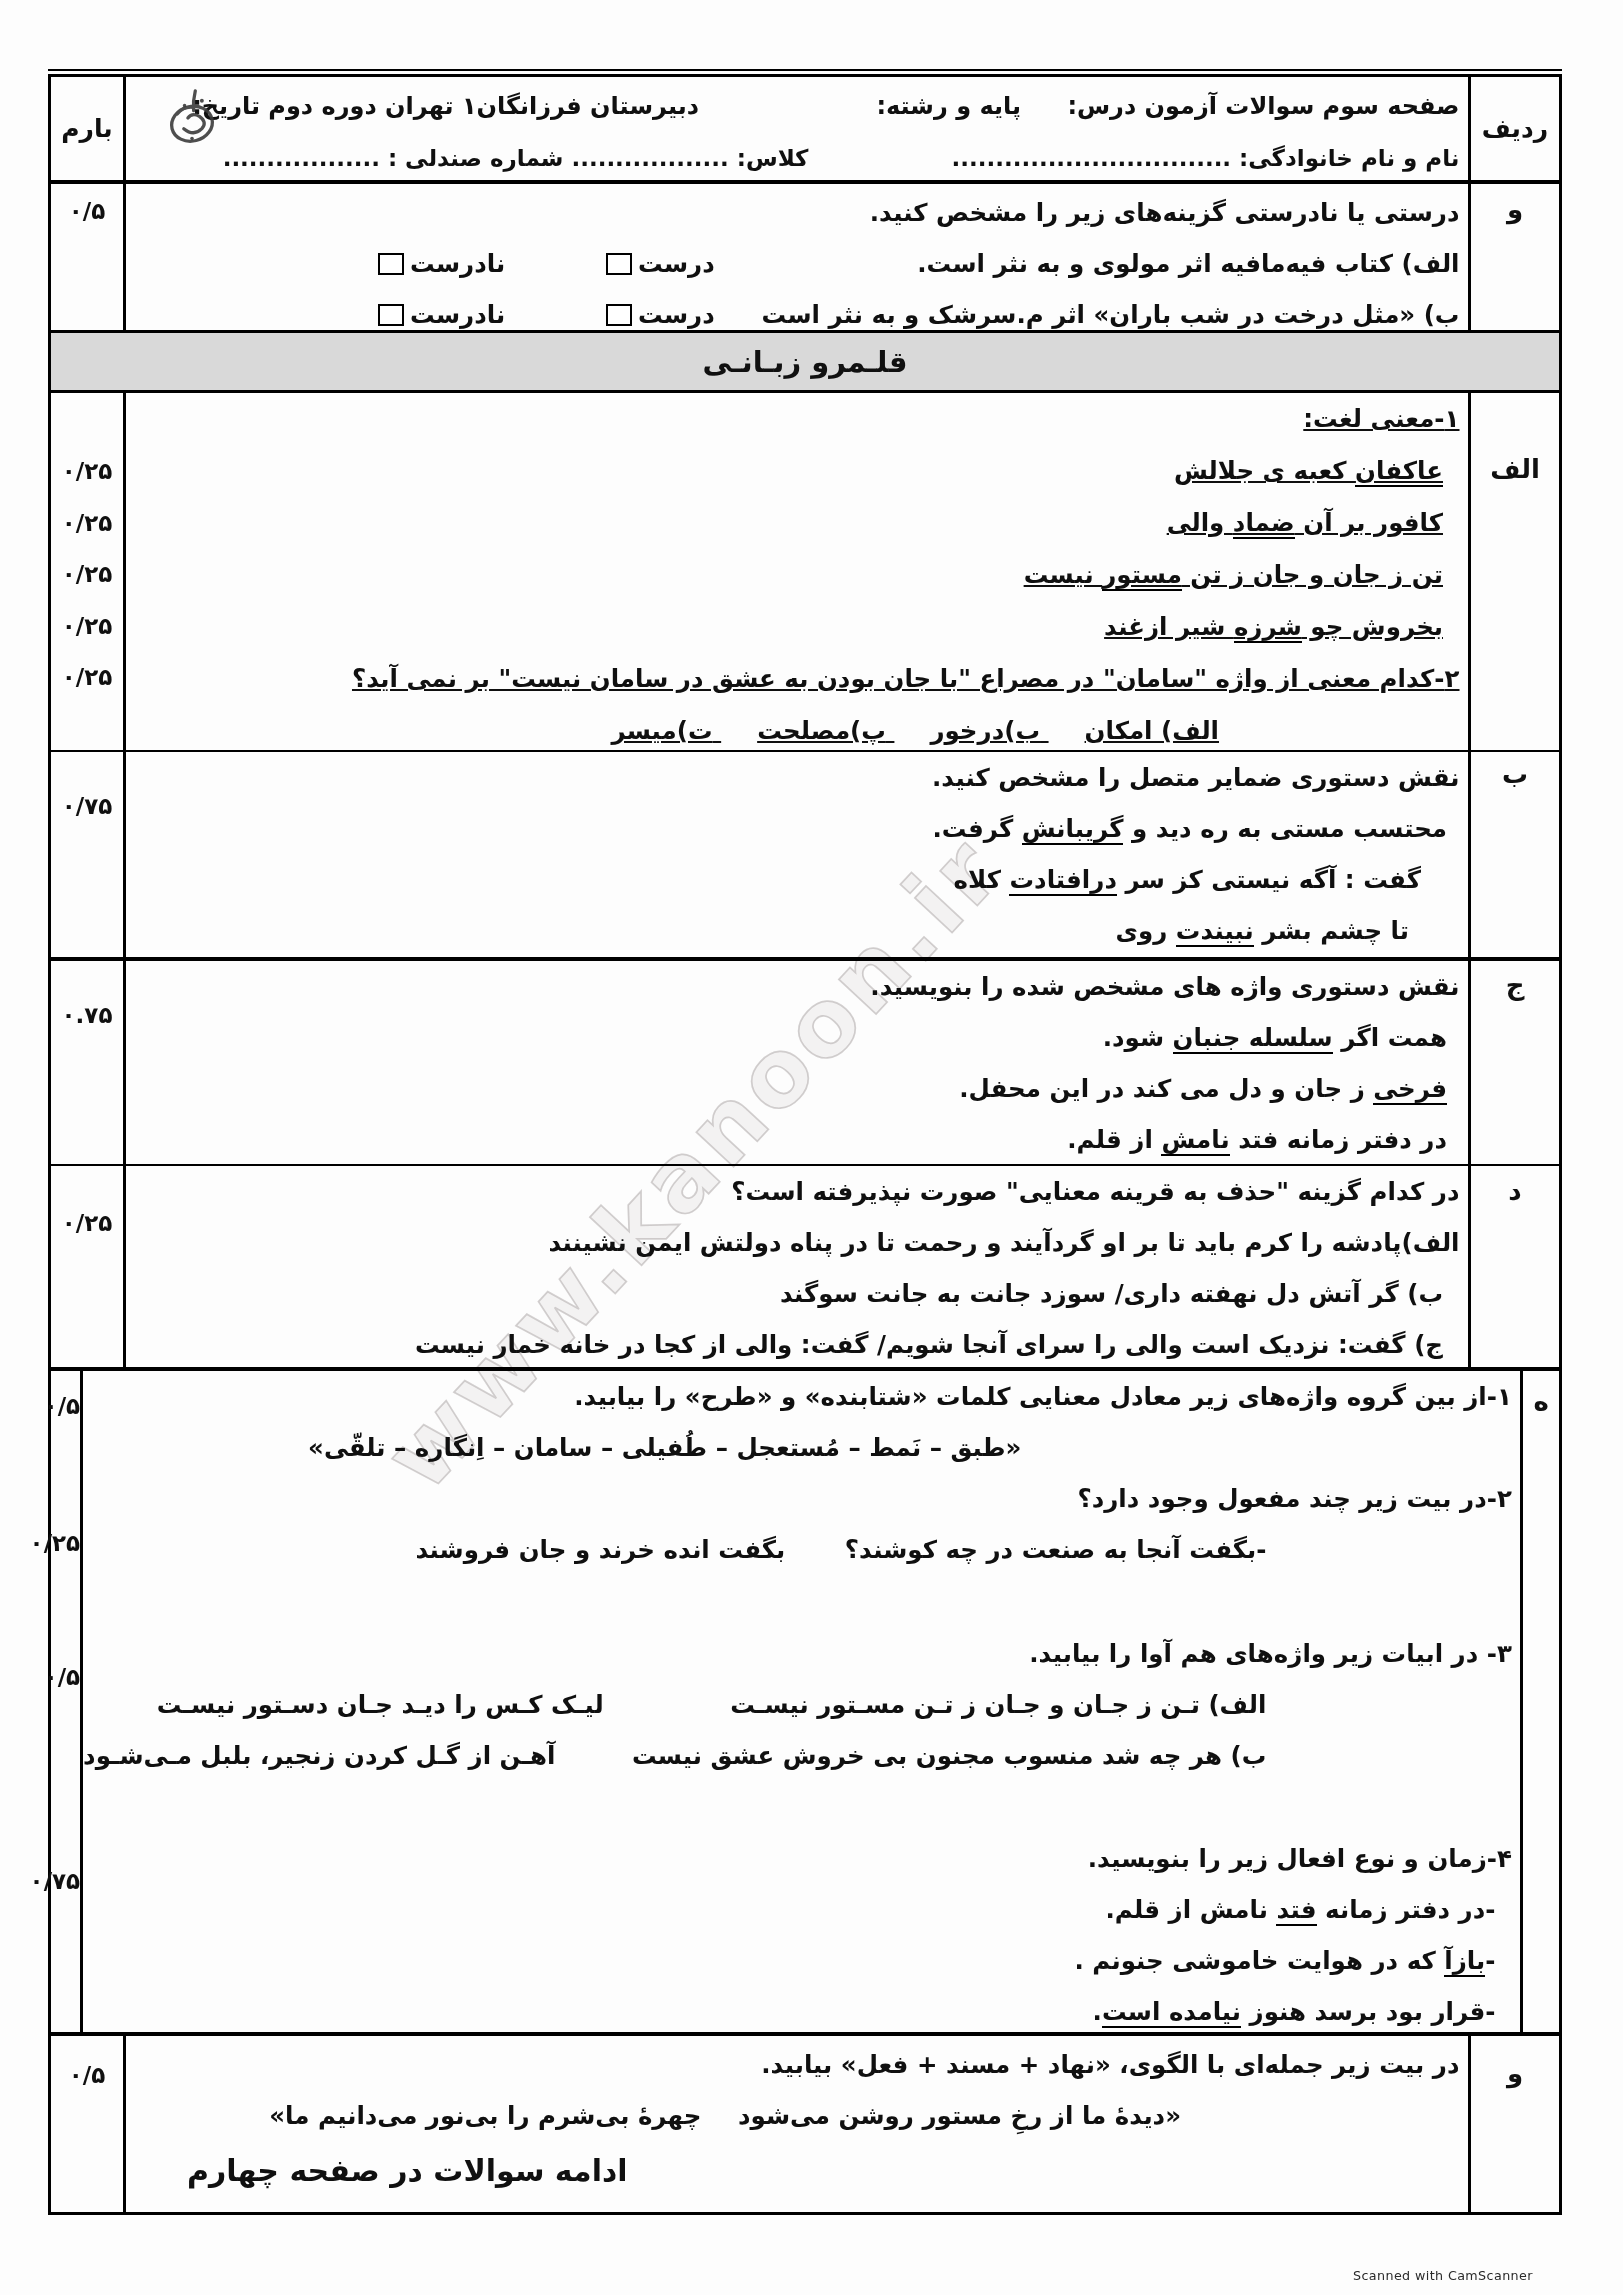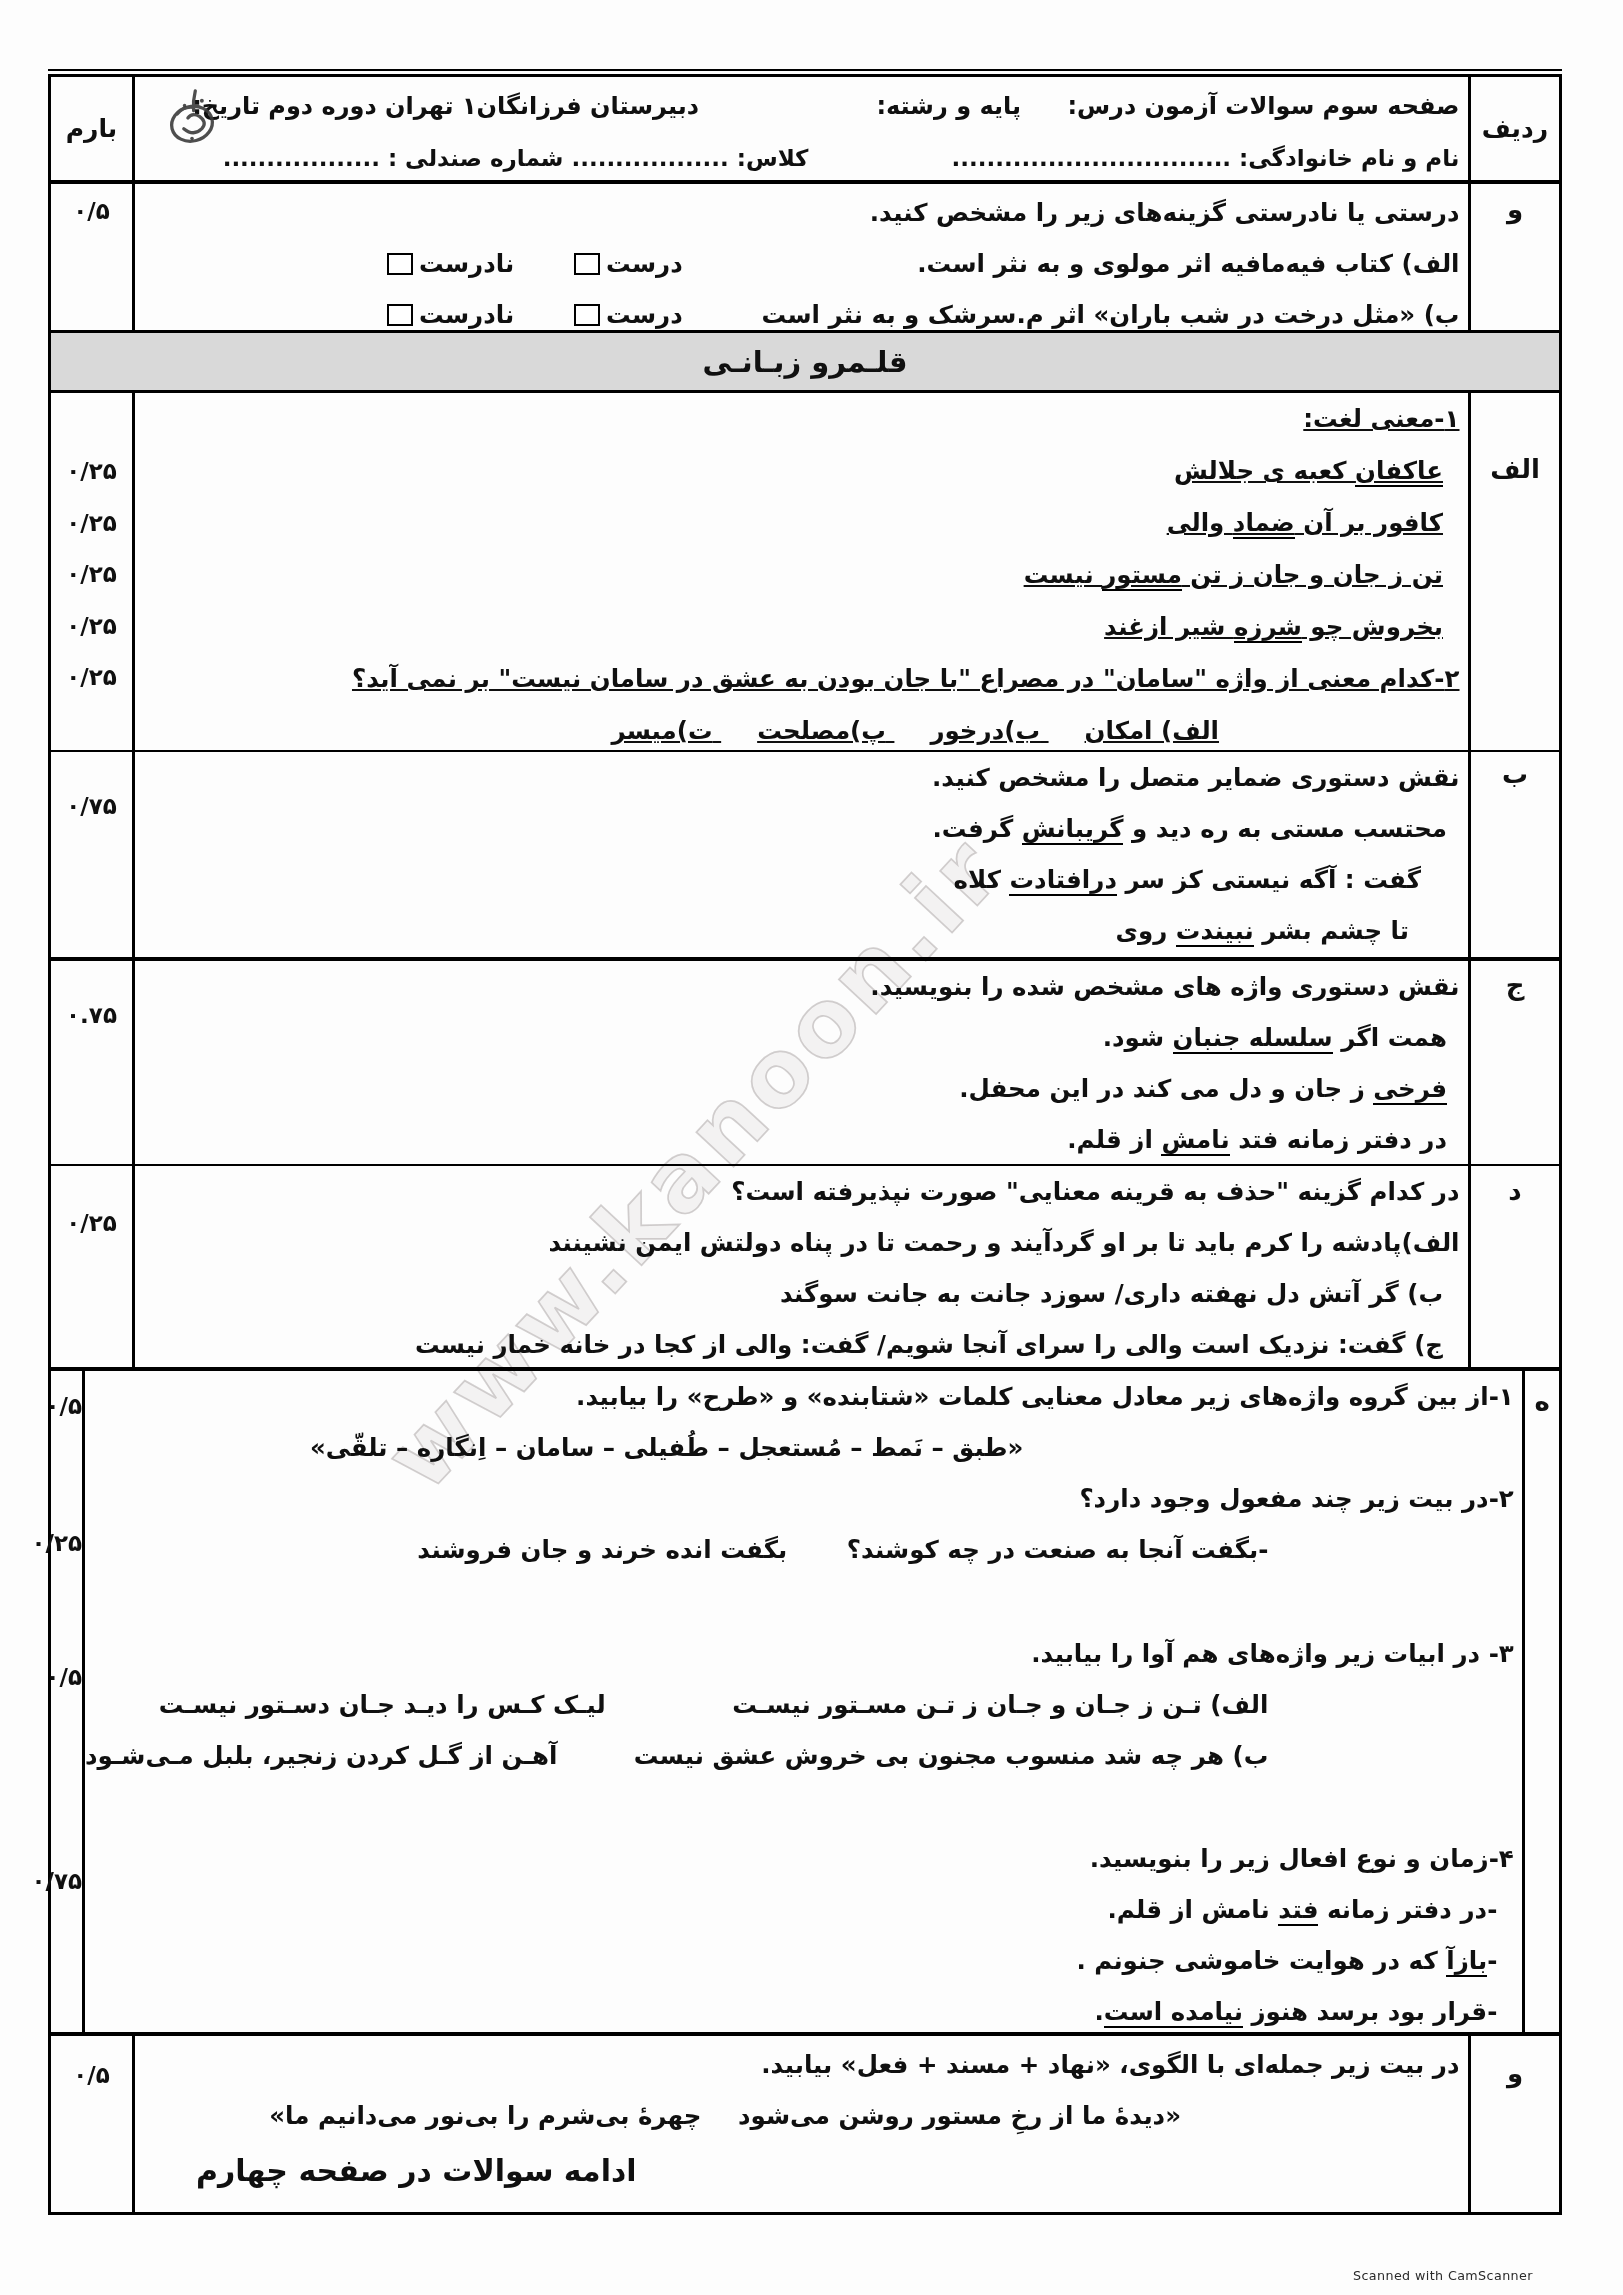--- a/index.html
+++ b/index.html
@@ -23,7 +23,7 @@
   .r-v2{height:176px;border-bottom:none;}
   .cell-radif{width:91px;border-left:3.4px solid #000;box-sizing:border-box;}
   .cell-main{flex:1;position:relative;box-sizing:border-box;}
-  .cell-barem{width:81px;position:relative;box-sizing:border-box;}
+  .cell-barem{width:72px;position:relative;box-sizing:border-box;}
   .cell-main{border-left:3.4px solid #000;}
   .rlabel{display:block;text-align:center;font-size:26px;}
   .pt12{padding-top:10px}.pt72{padding-top:61px}.pt8{padding-top:6.8px}.pt10{padding-top:8.5px}.pt18{padding-top:15px}.pt26{padding-top:22px}

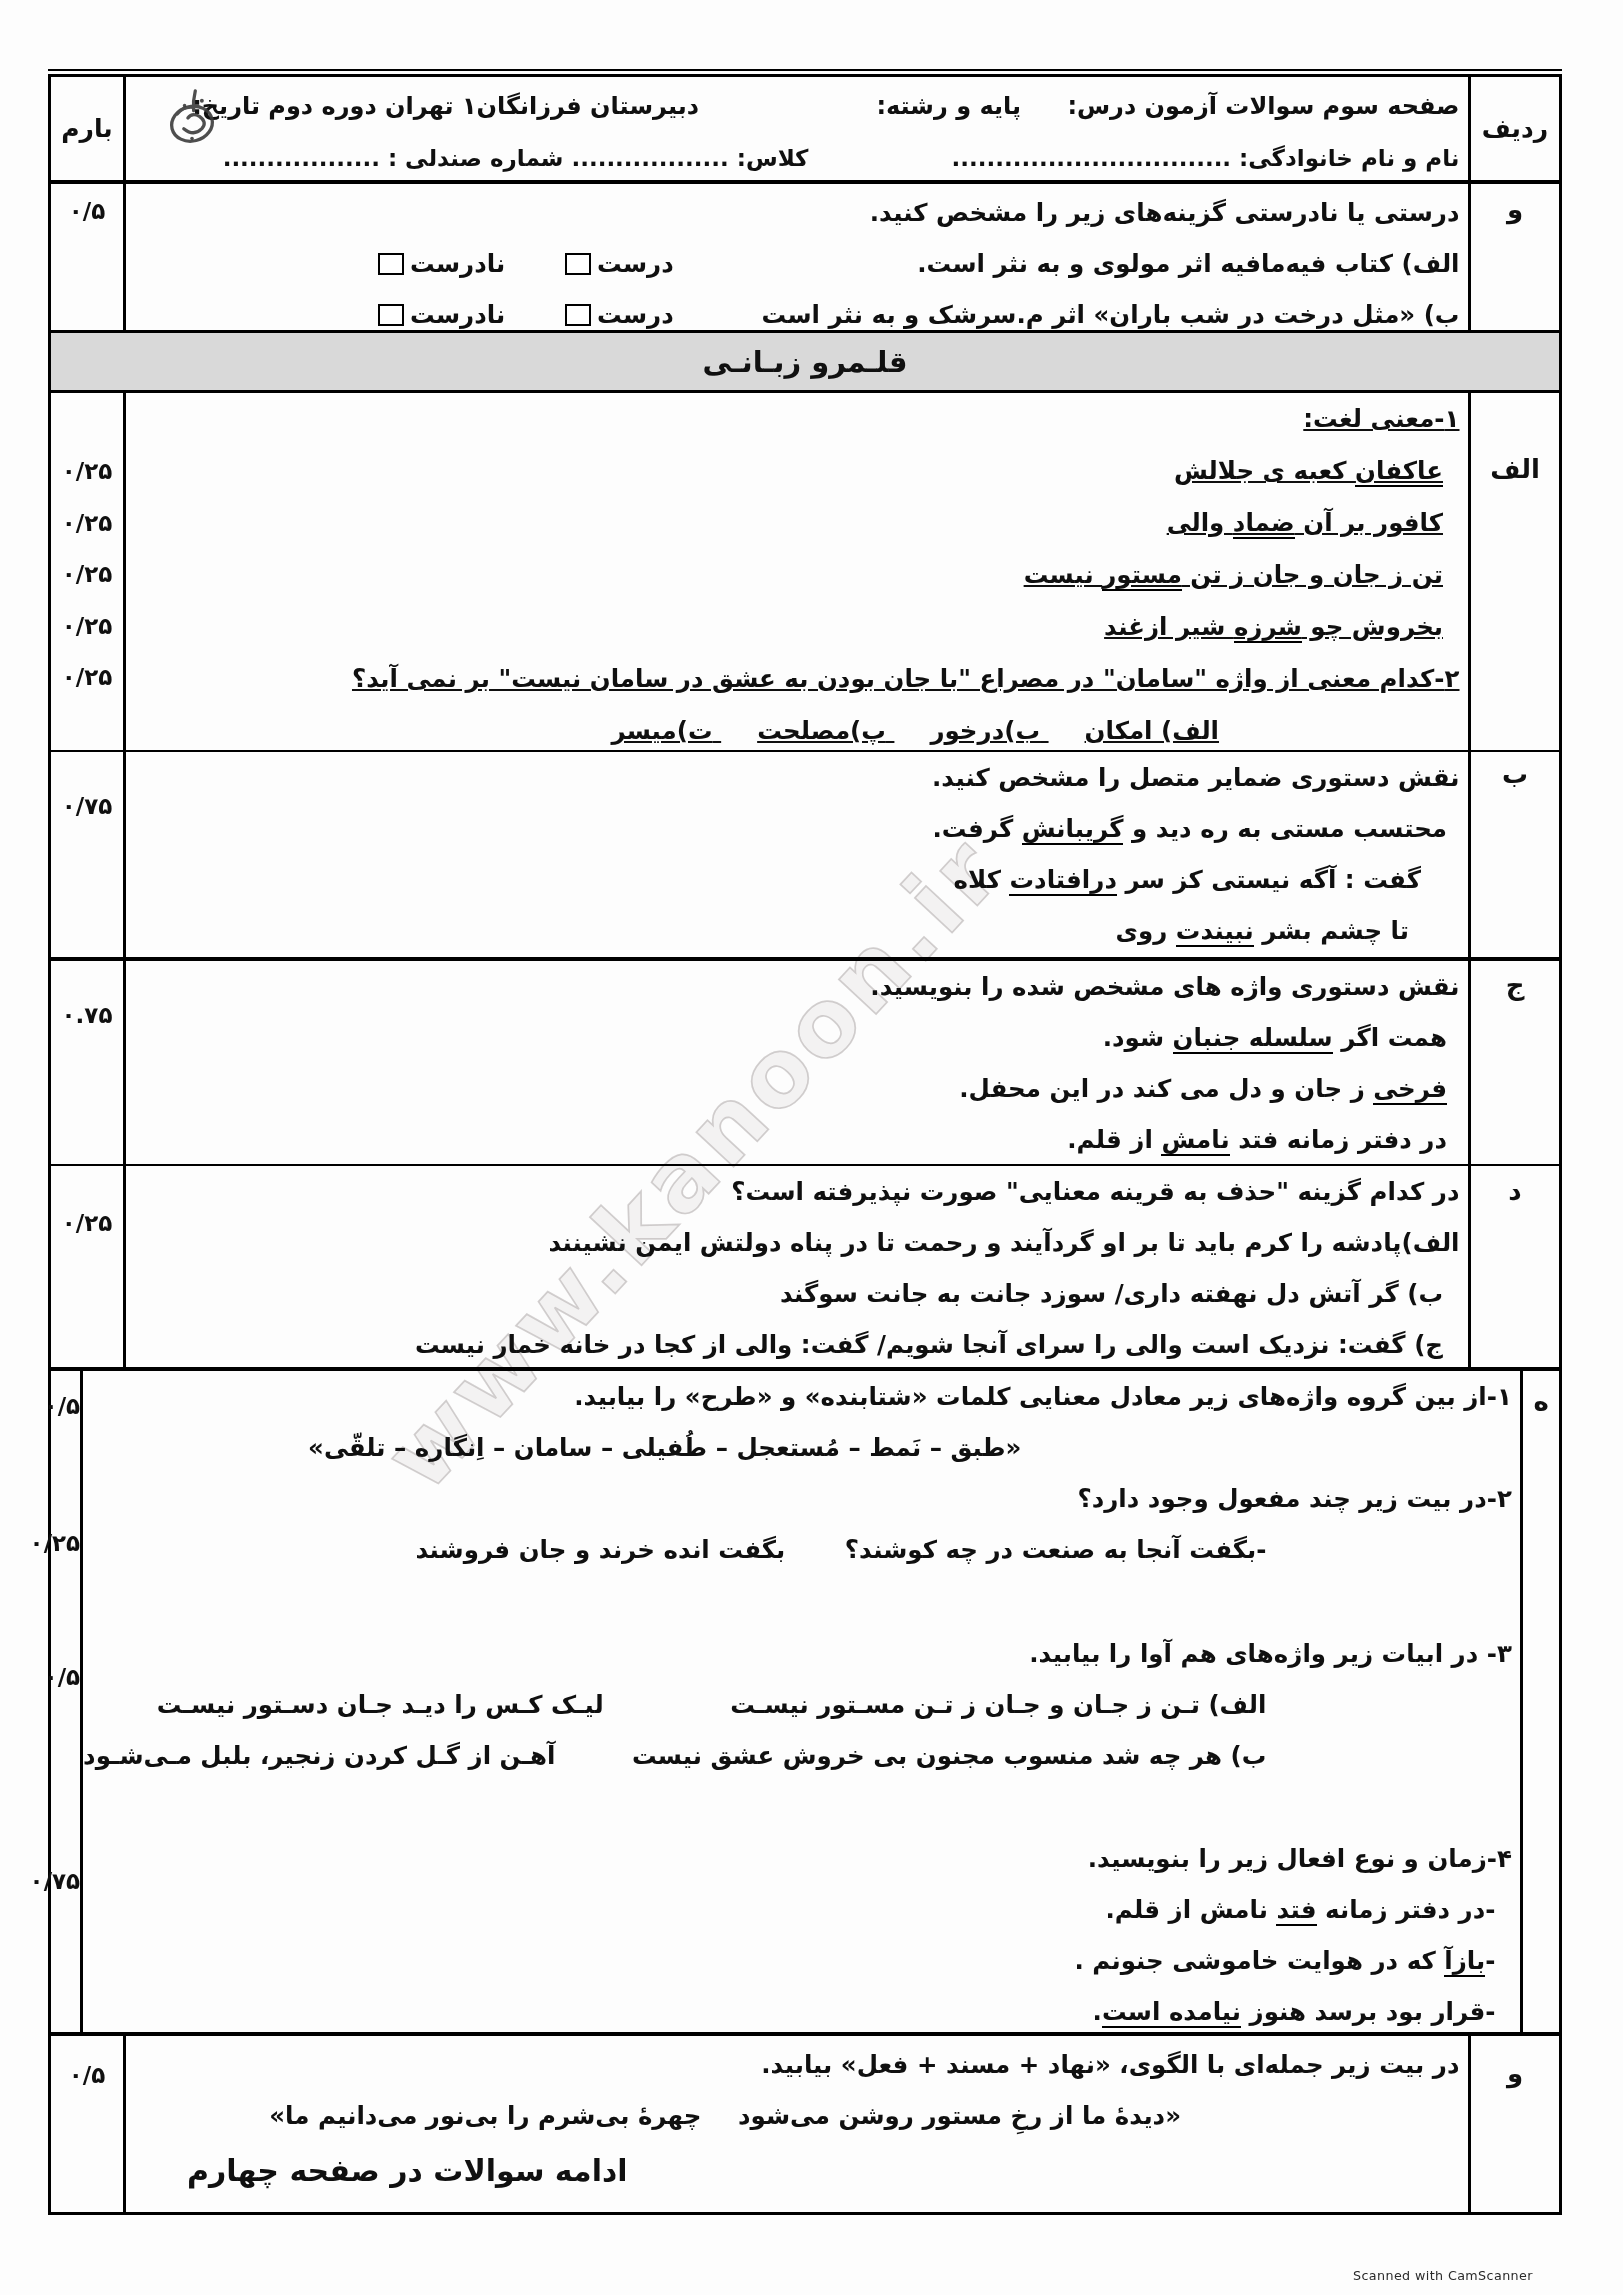--- a/index.html
+++ b/index.html
@@ -38,7 +38,7 @@
   .gap40{margin-right:28px}.gap60{margin-right:51px}.gap80{margin-right:68px}.gap140{margin-right:118px}
   .opts span{margin-left:36px;}
   .cbg{position:absolute;top:0;height:100%;display:flex;align-items:center;}
-  .cbg1{left:439px}.cbg2{left:252px}
+  .cbg1{left:480px}.cbg2{left:252px}
   .cbbox{width:22px;height:18px;border:2.5px solid #000;display:inline-block;margin-inline-start:6px;background:#fff;}
   .banner-text{font-size:29px;letter-spacing:0.8px;}
   .h-line1{position:absolute;top:15px;right:8.5px;left:0;font-size:24px;white-space:nowrap;}

